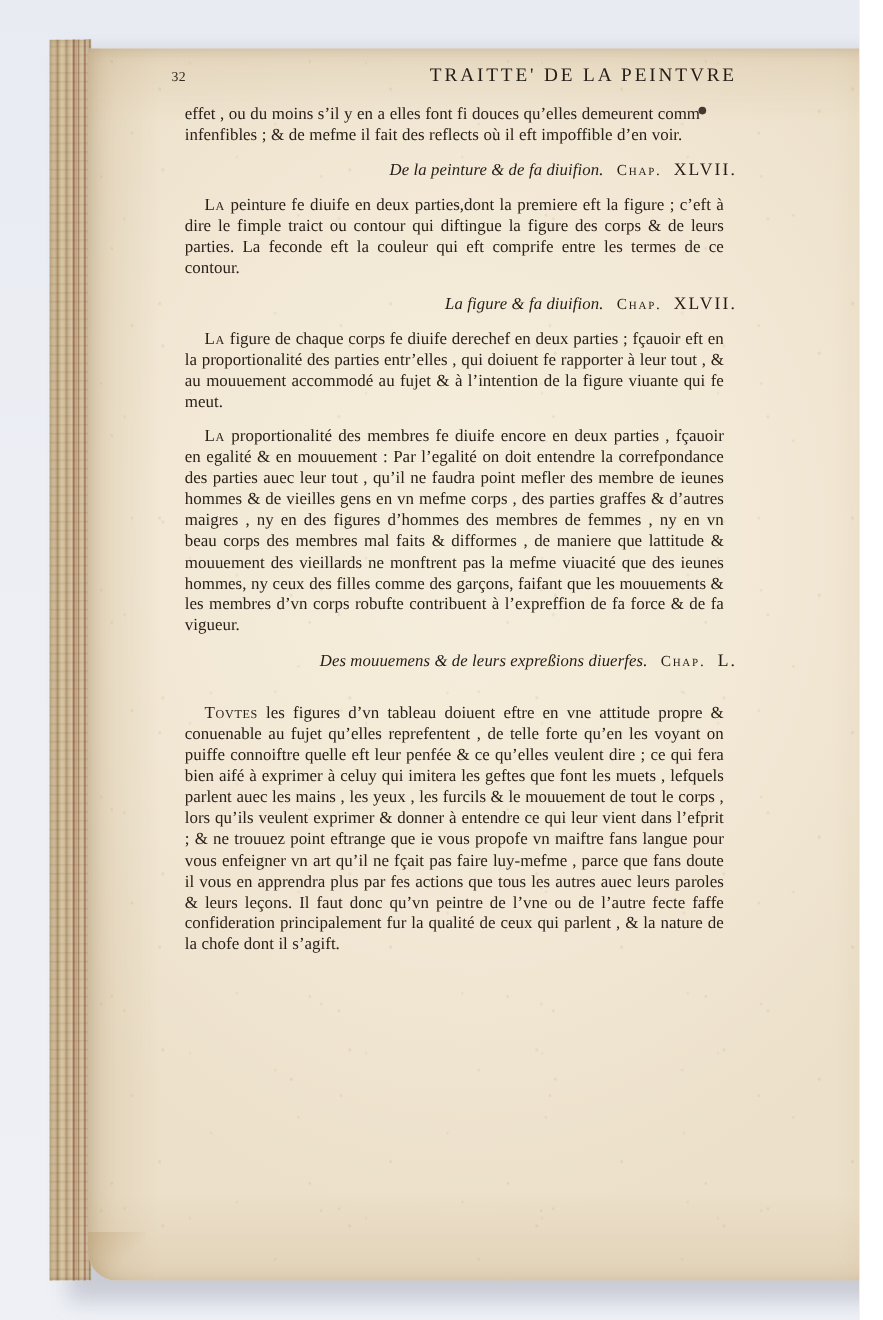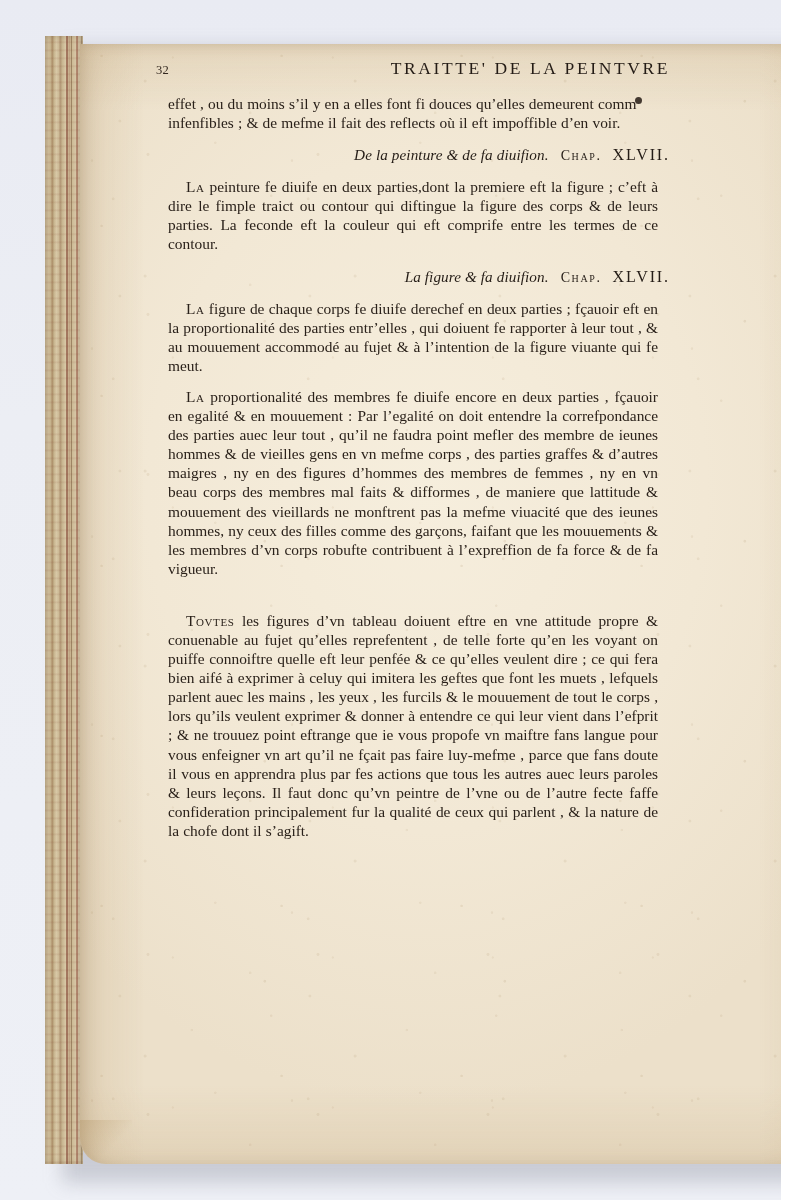--- a/index.html
+++ b/index.html
@@ -286,6 +286,9 @@
 
     <p class="body indent"><span class="opener">La</span><span> proportionalité des membres fe diuife encore en deux parties , fçauoir en egalité &amp; en mouuement : Par l’egalité on doit entendre la correfpondance des parties auec leur tout , qu’il ne faudra point mefler des membre de ieunes hommes &amp; de vieilles gens en vn mefme corps , des parties graffes &amp; d’autres maigres , ny en des figures d’hommes des membres de femmes , ny en vn beau corps des membres mal faits &amp; difformes , de maniere que lattitude &amp; mouuement des vieillards ne monftrent pas la mefme viuacité que des ieunes hommes, ny ceux des filles comme des garçons, faifant que les mouuements &amp; les membres d’vn corps robufte contribuent à l’expreffion de fa force &amp; de fa vigueur.</span></p>
 
+    <div class="chaphead">
+      <span class="ttl">Des mouuemens &amp; de leurs expreßions diuerfes.</span><span class="chap">Chap.</span><span class="num">L.</span>
+    </div>
     <div class="gap-sm"></div>
     <p class="body indent"><span class="opener">Tovtes</span><span> les figures d’vn tableau doiuent eftre en vne attitude propre &amp; conuenable au fujet qu’elles reprefentent , de telle forte qu’en les voyant on puiffe connoiftre quelle eft leur penfée &amp; ce qu’elles veulent dire ; ce qui fera bien aifé à exprimer à celuy qui imitera les geftes que font les muets , lefquels parlent auec les mains , les yeux , les furcils &amp; le mouuement de tout le corps , lors qu’ils veulent exprimer &amp; donner à entendre ce qui leur vient dans l’efprit ; &amp; ne trouuez point eftrange que ie vous propofe vn maiftre fans langue pour vous enfeigner vn art qu’il ne fçait pas faire luy-mefme , parce que fans doute il vous en apprendra plus par fes actions que tous les autres auec leurs paroles &amp; leurs leçons. Il faut donc qu’vn peintre de l’vne ou de l’autre fecte faffe confideration principalement fur la qualité de ceux qui parlent , &amp; la nature de la chofe dont il s’agift.</span></p>
 

